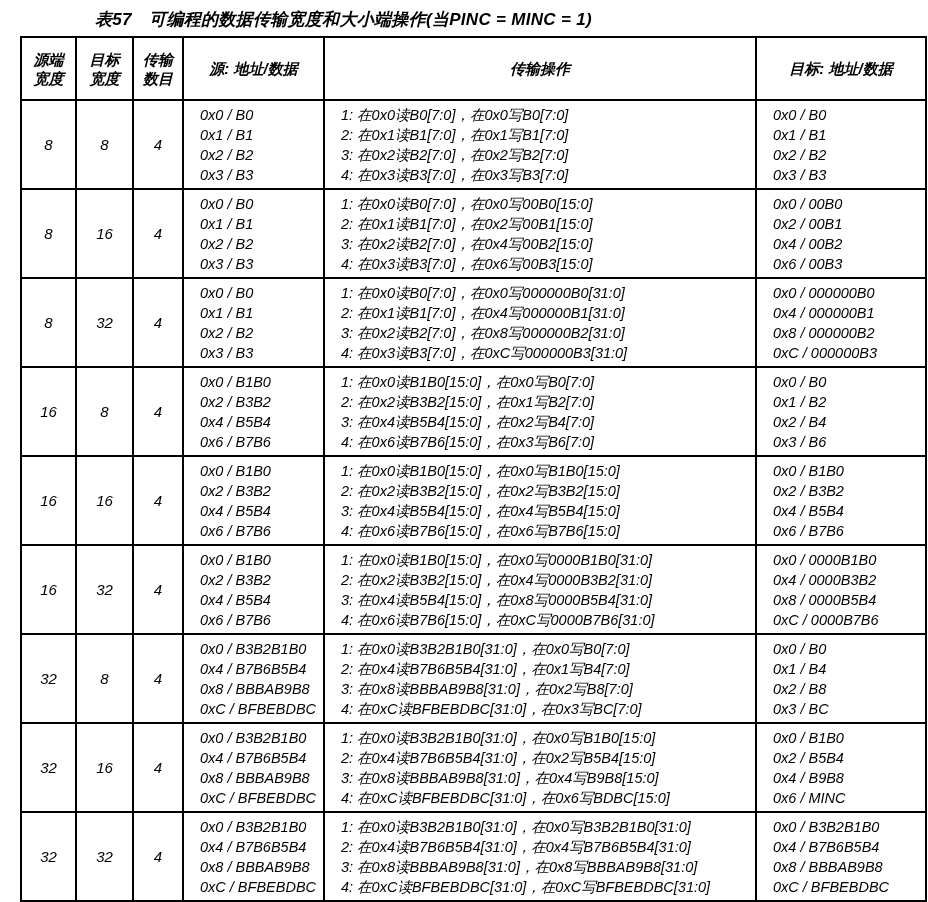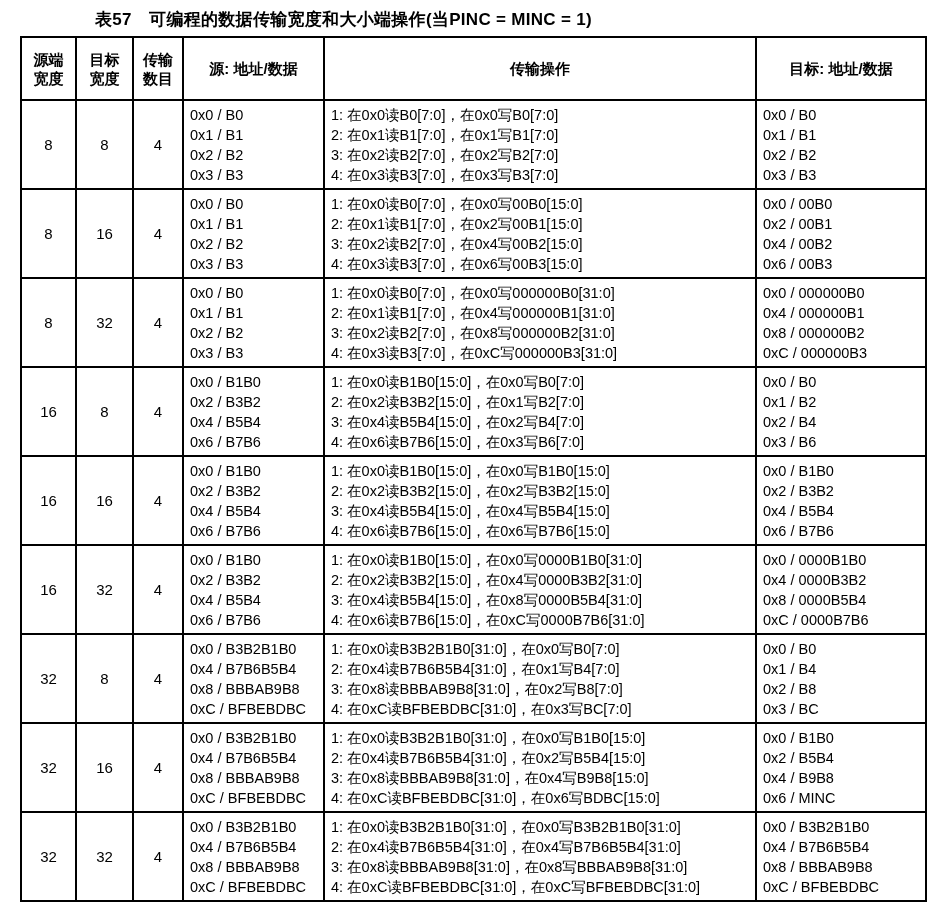--- a/index.html
+++ b/index.html
@@ -15,6 +15,7 @@
     height: 902px;
     background: #ffffff;
     overflow: hidden;
+    font-style: italic;
   }
   .doc-title {
     font-size: 17px;

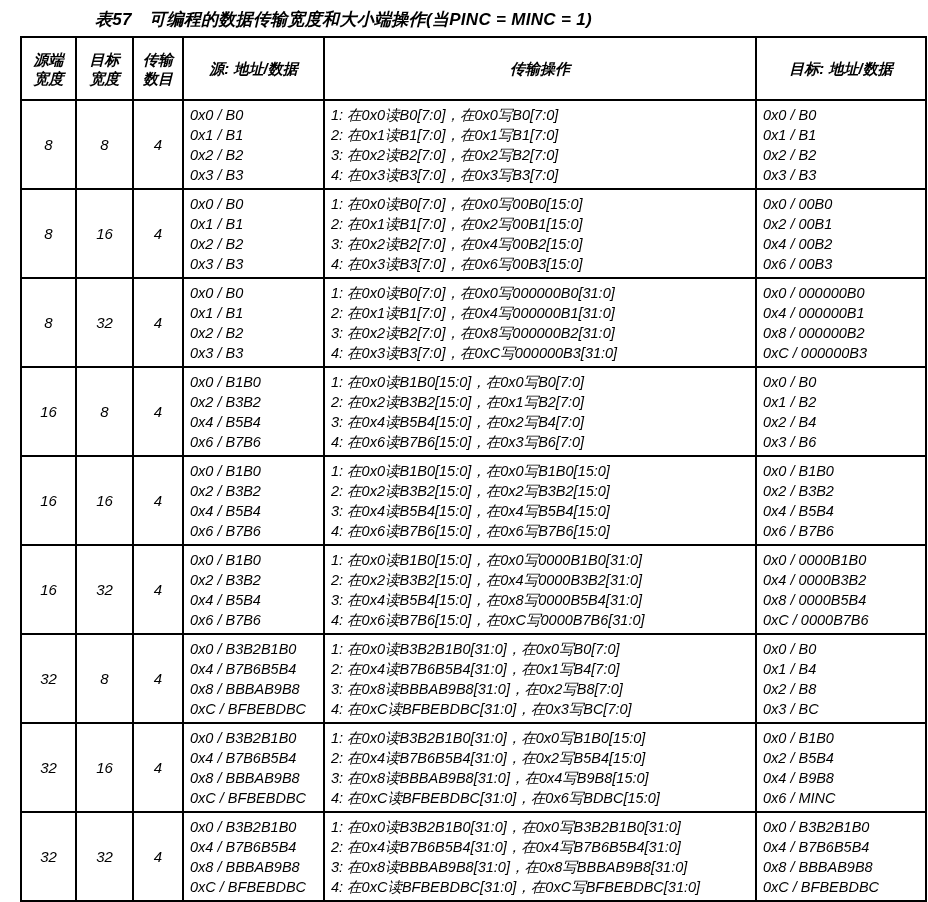--- a/index.html
+++ b/index.html
@@ -61,7 +61,7 @@
     vertical-align: middle;
     font-size: 14.5px;
     line-height: 20px;
-    padding: 3px 6px;
+    padding: 3px 16px;
     white-space: nowrap;
     margin-left: 20px;
   }

